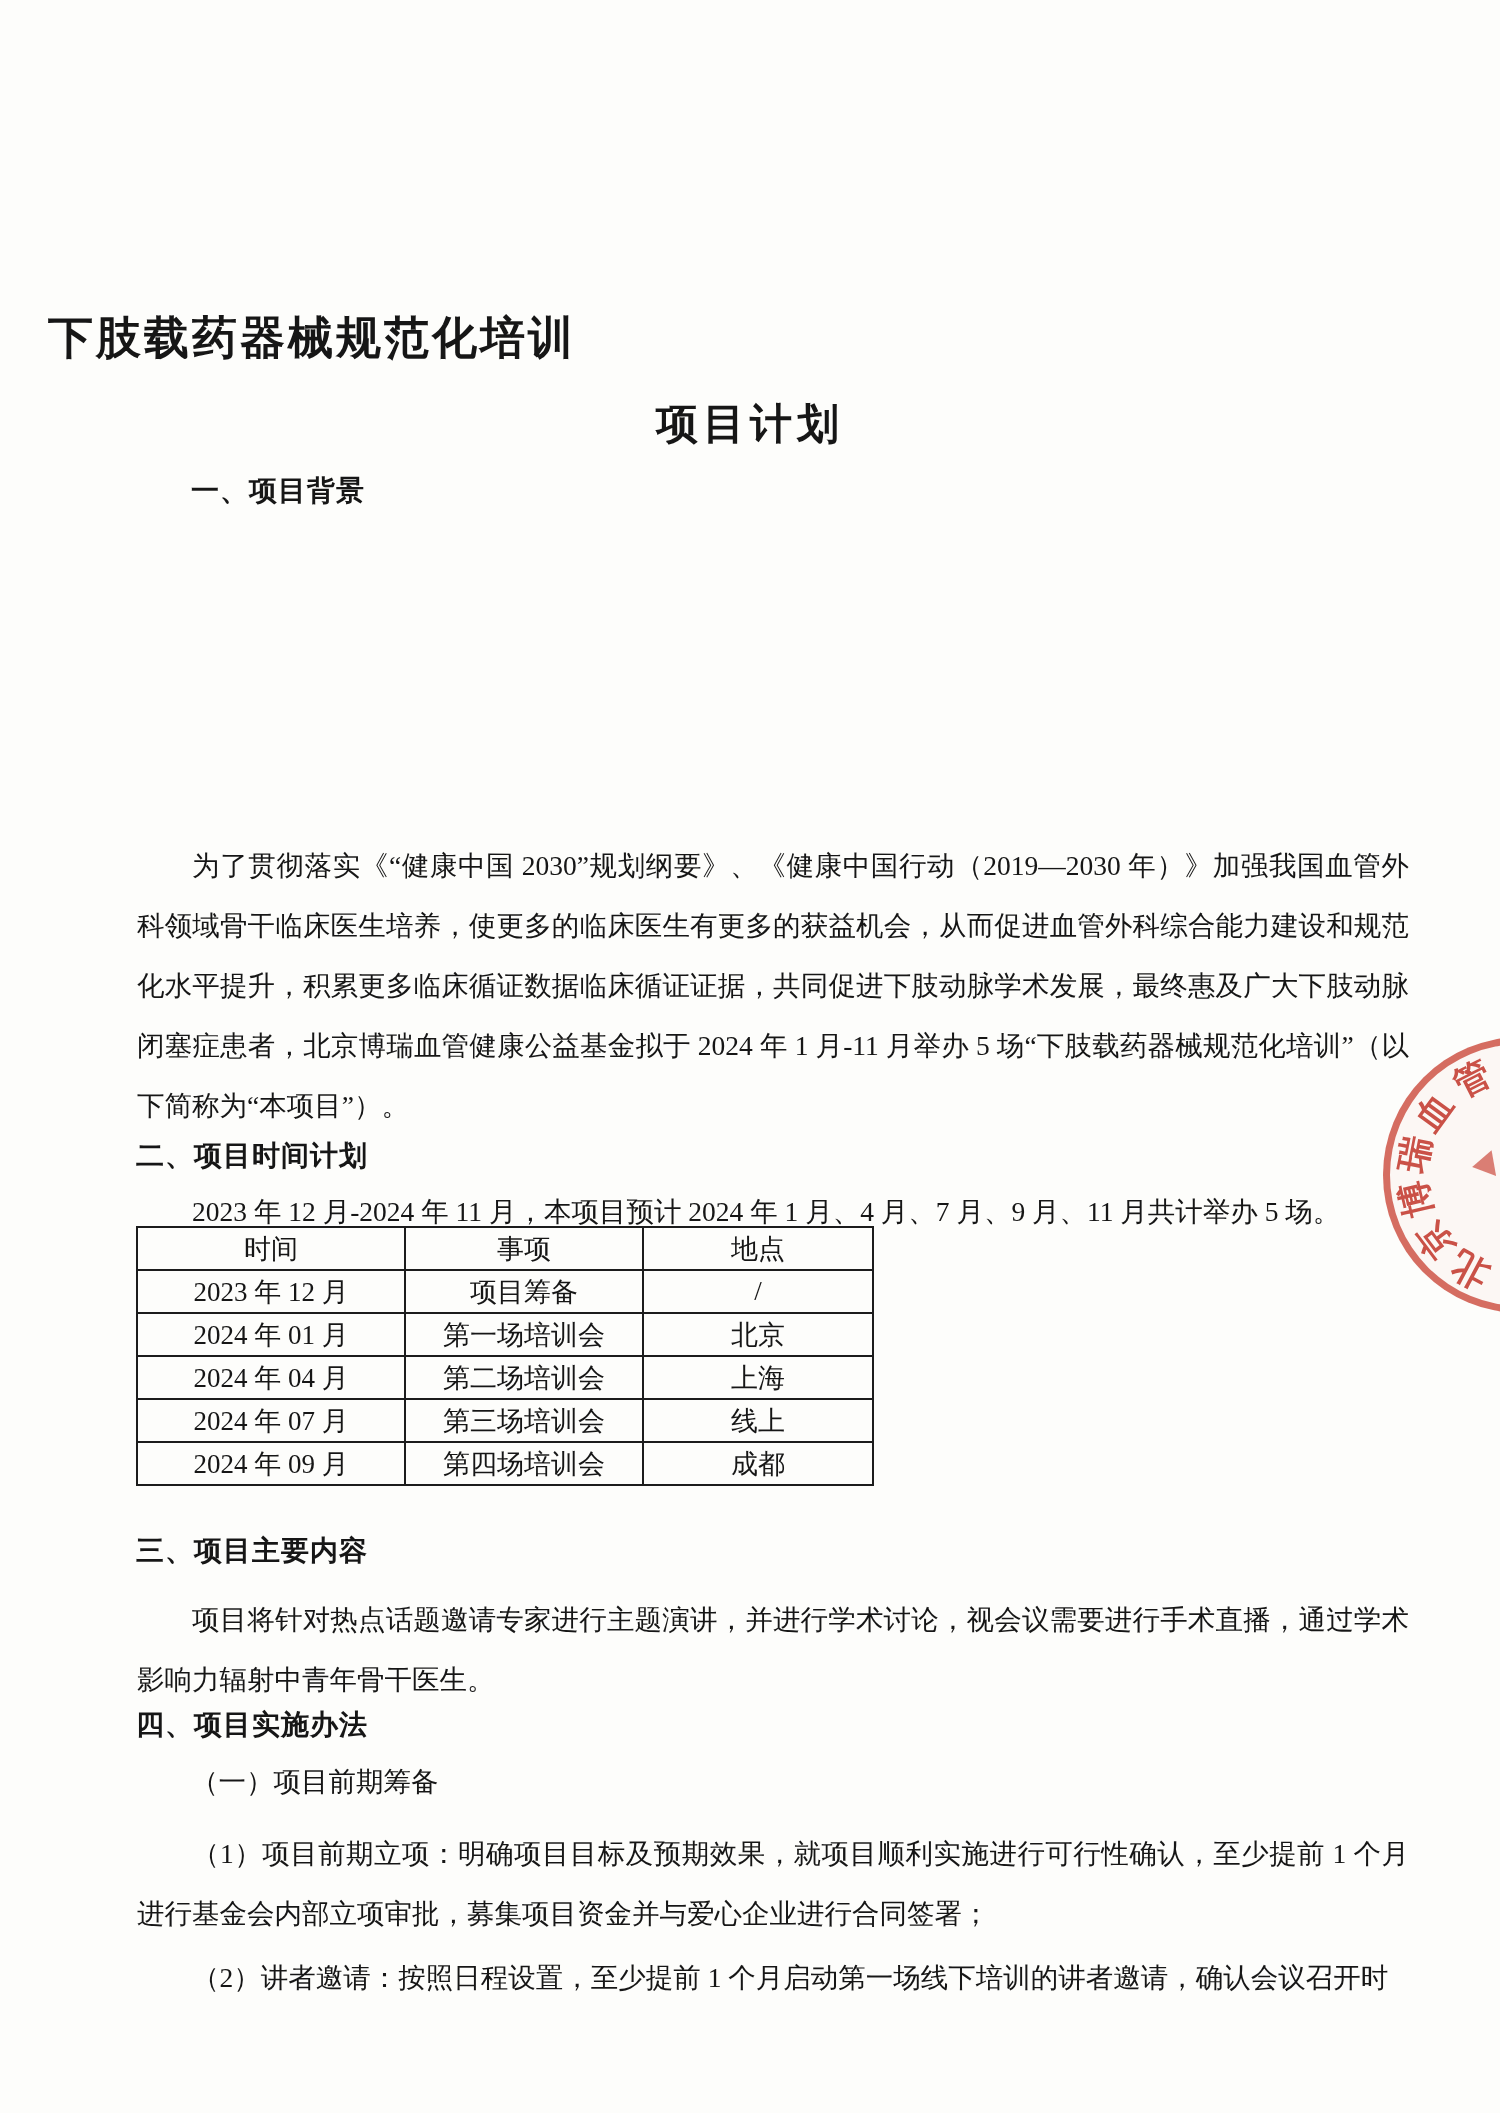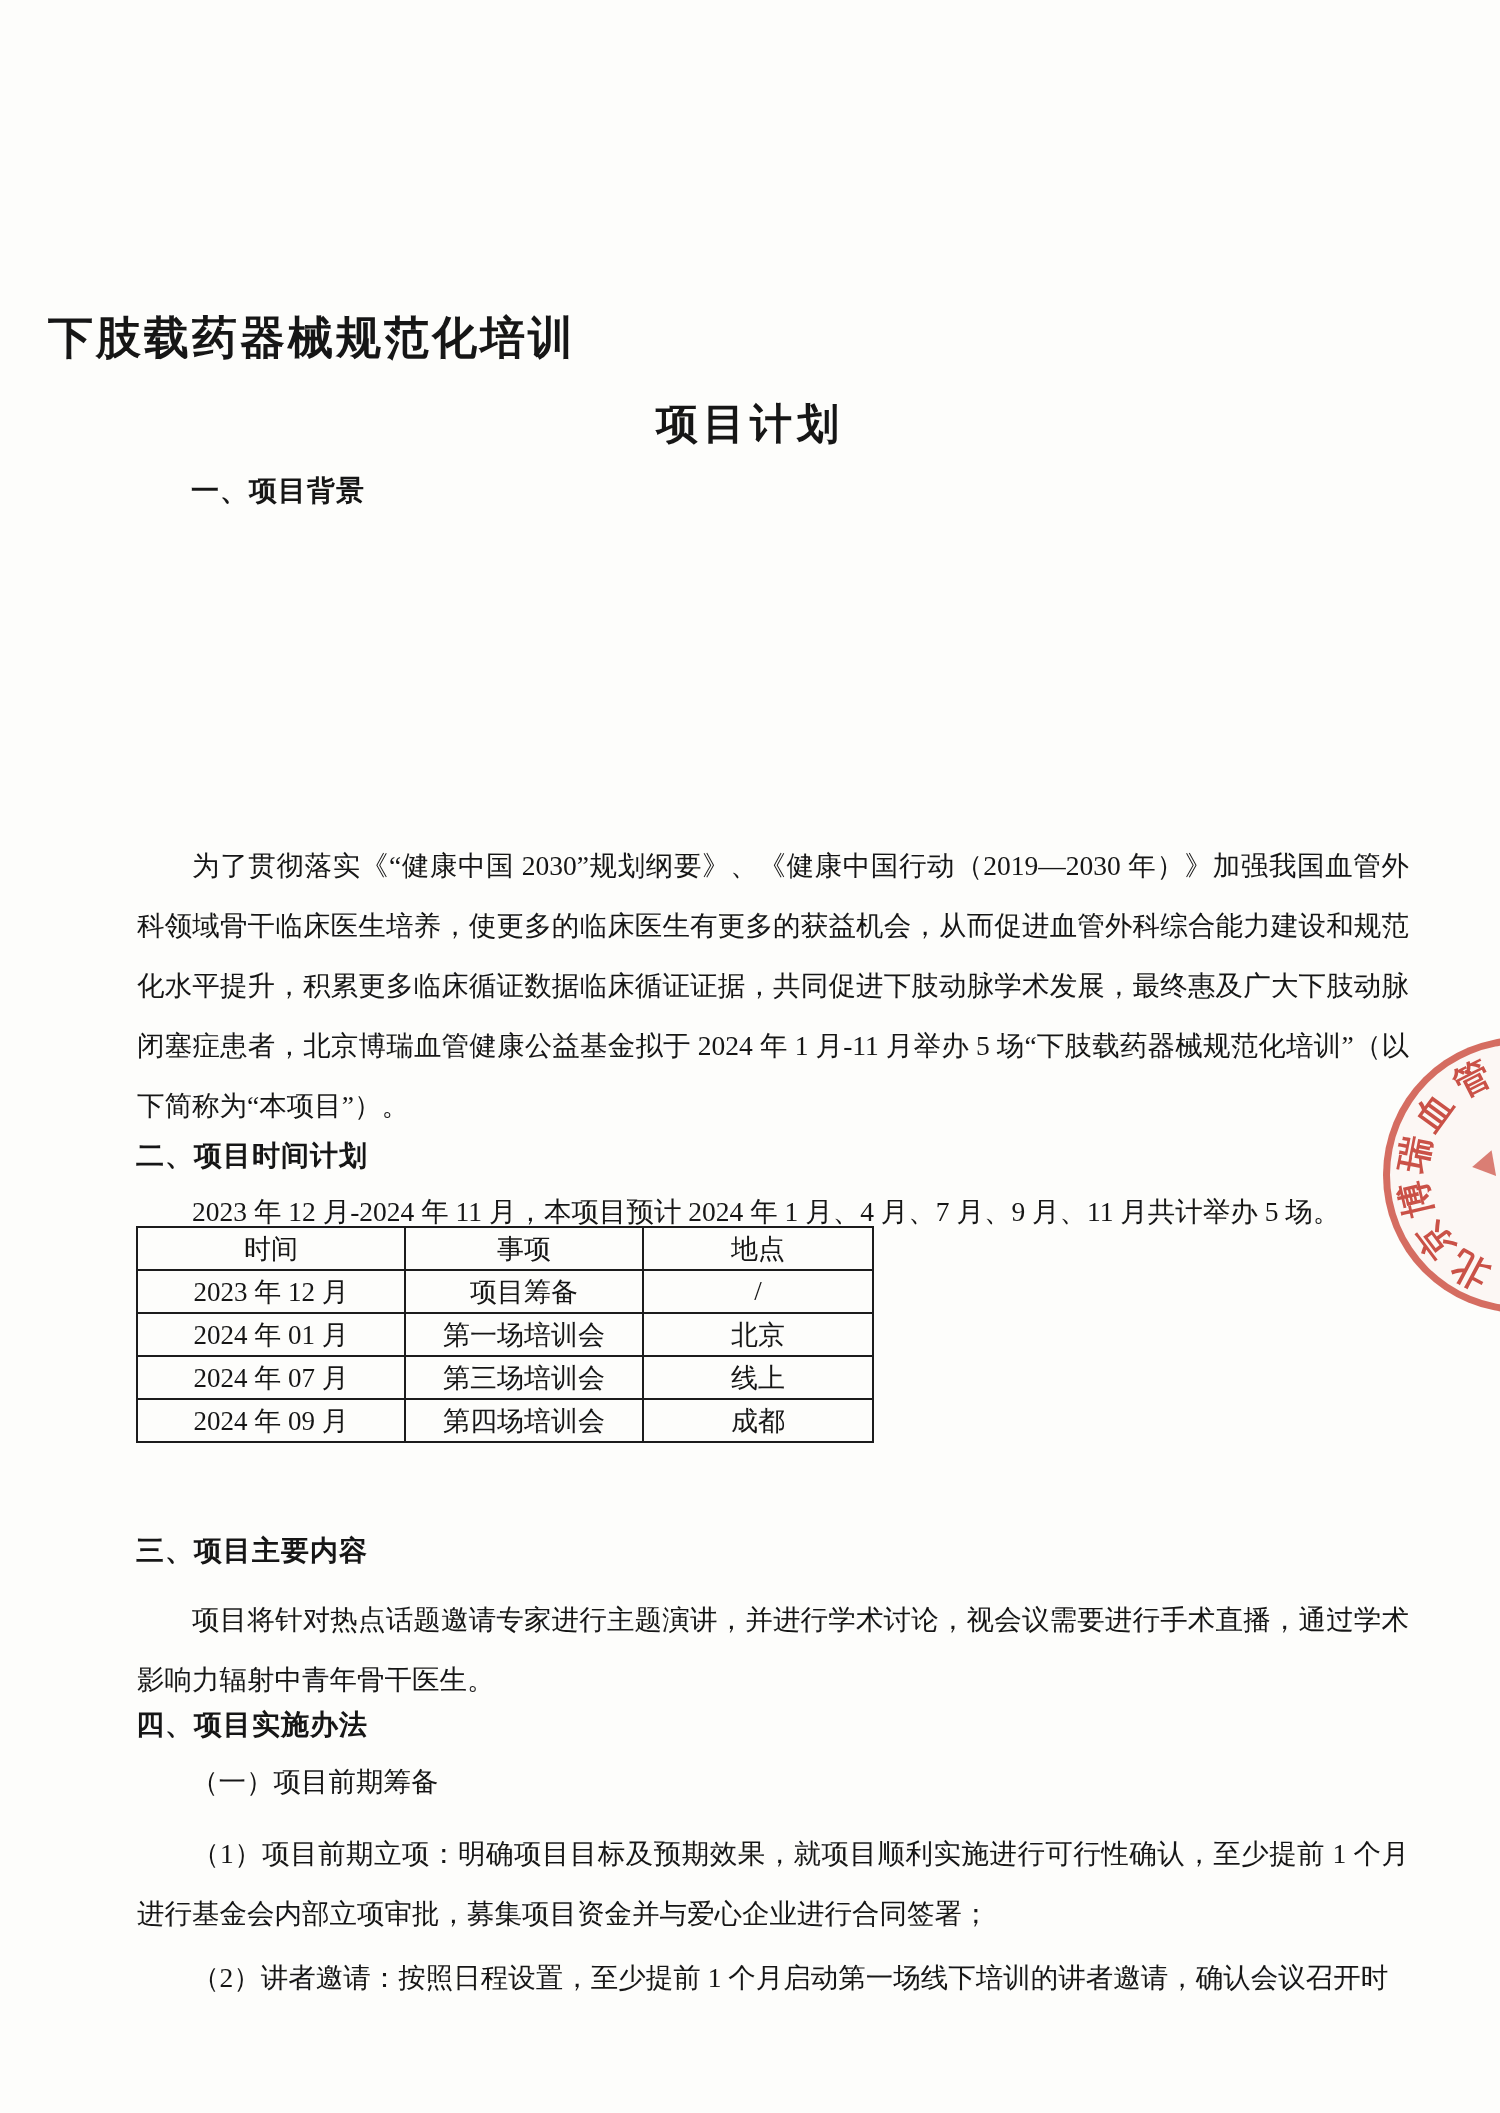--- a/index.html
+++ b/index.html
@@ -113,6 +113,11 @@
           <td>北京</td>
         </tr>
         <tr>
+          <td>2024 年 04 月</td>
+          <td>第二场培训会</td>
+          <td>上海</td>
+        </tr>
+        <tr>
           <td>2024 年 07 月</td>
           <td>第三场培训会</td>
           <td>线上</td>

